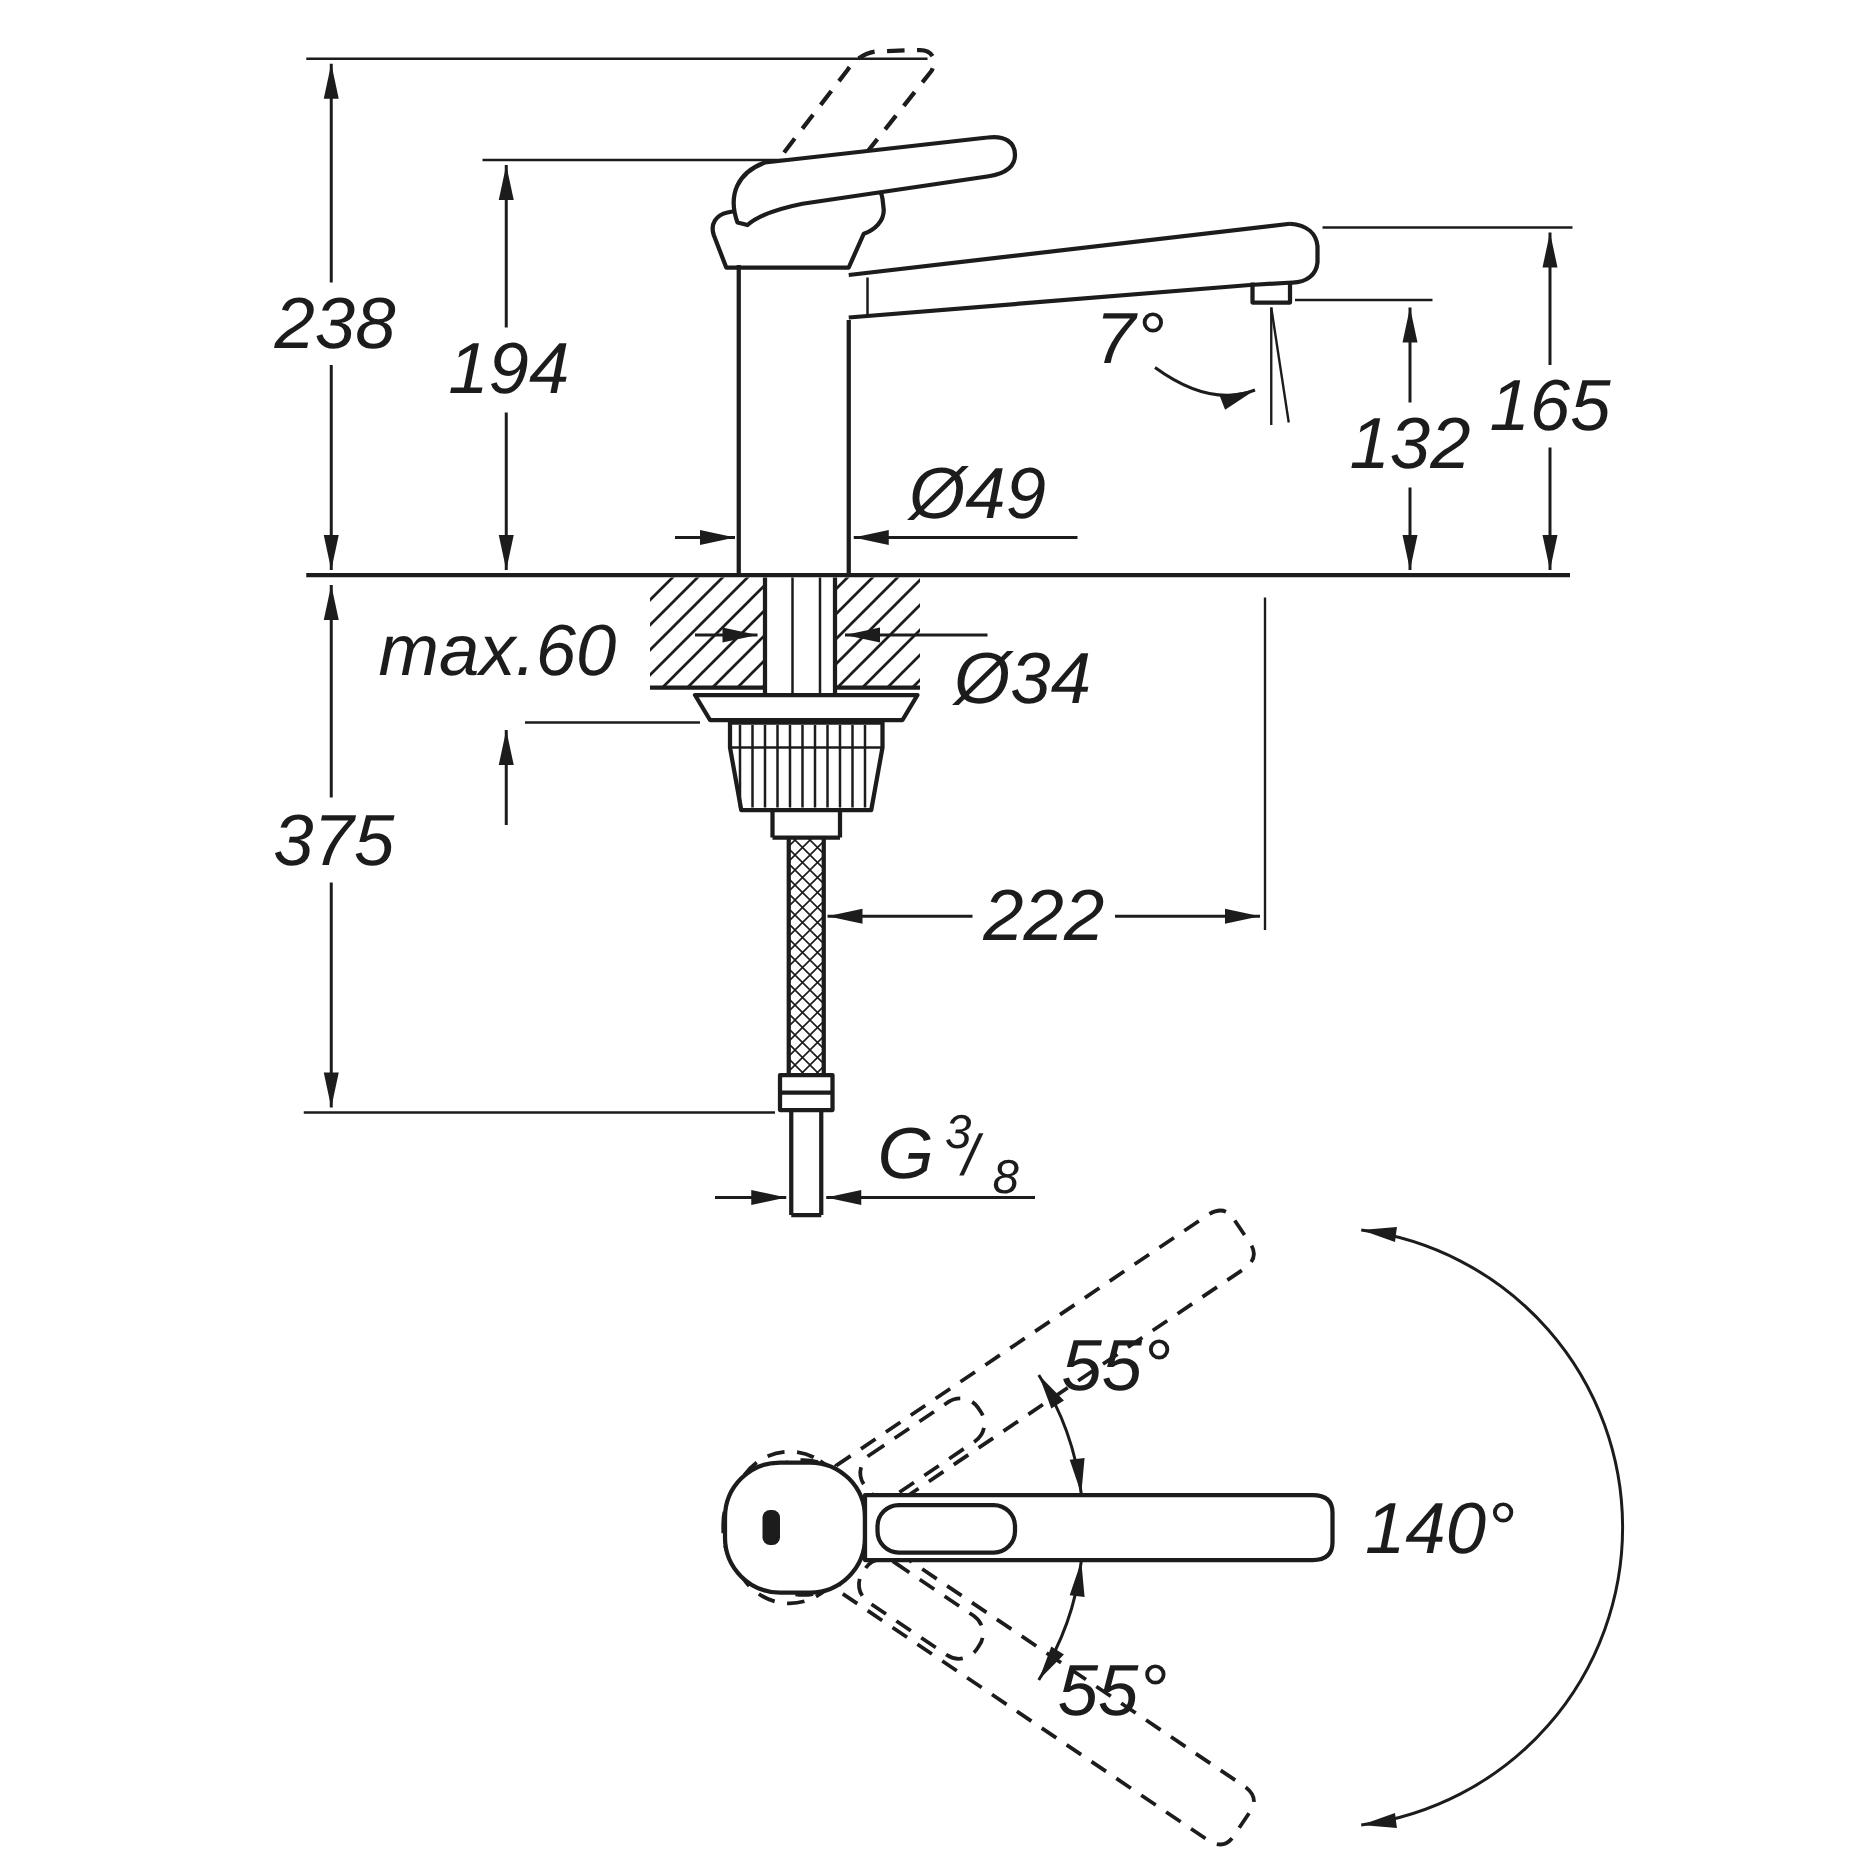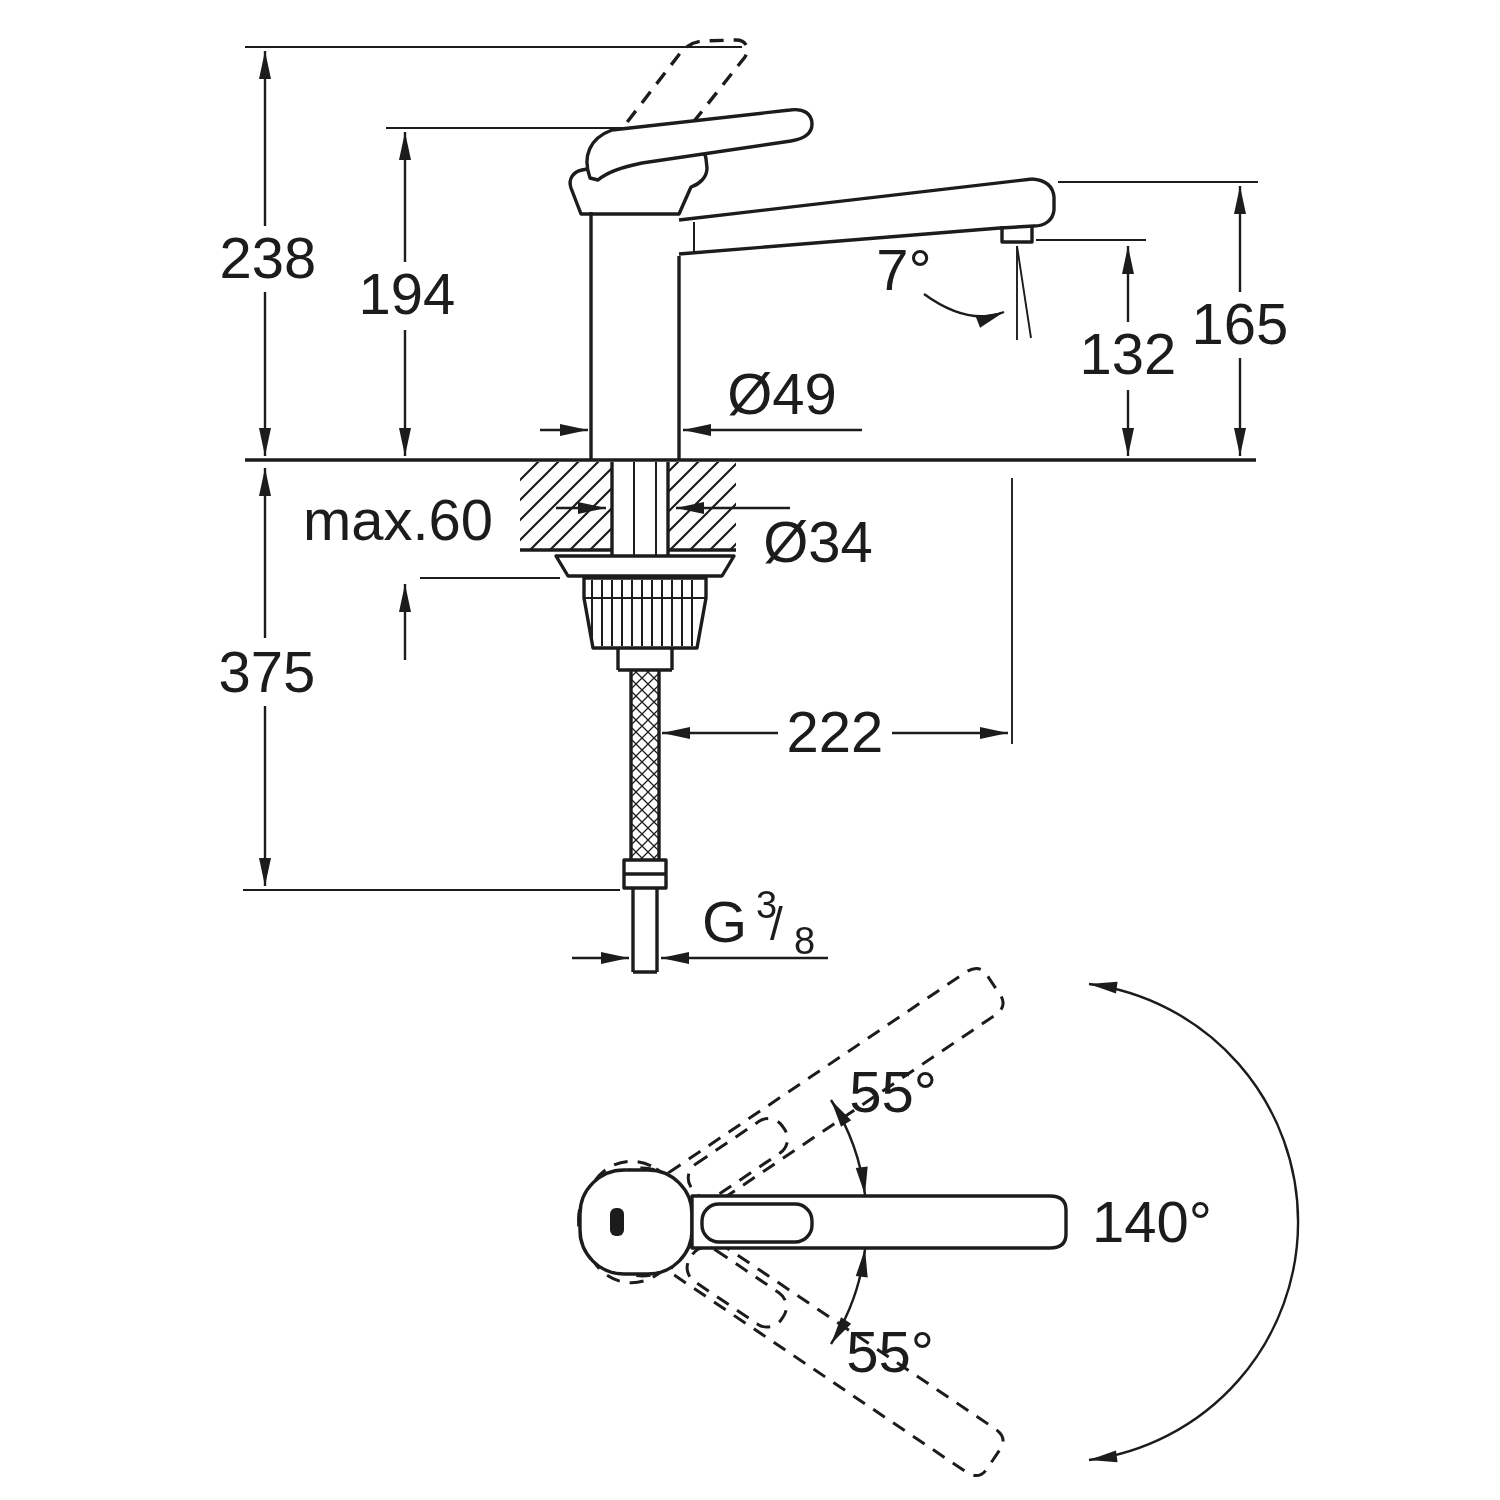--- a/index.html
+++ b/index.html
@@ -4,7 +4,7 @@
 <style>
   :root { --line:#1c1c1c; --bg:#ffffff; }
   html,body { margin:0; padding:0; background:var(--bg); }
-  .stage { width:1500px; height:1500px; position:relative; background:var(--bg); }
+  .stage { width:1500px; height:1500px; position:relative; background:var(--bg);font-style:italic; }
   svg { display:block; }
   svg text { font-family:"Liberation Sans","DejaVu Sans",sans-serif; fill:var(--line); }
   .t  { font-size:58px; text-anchor:middle; }

